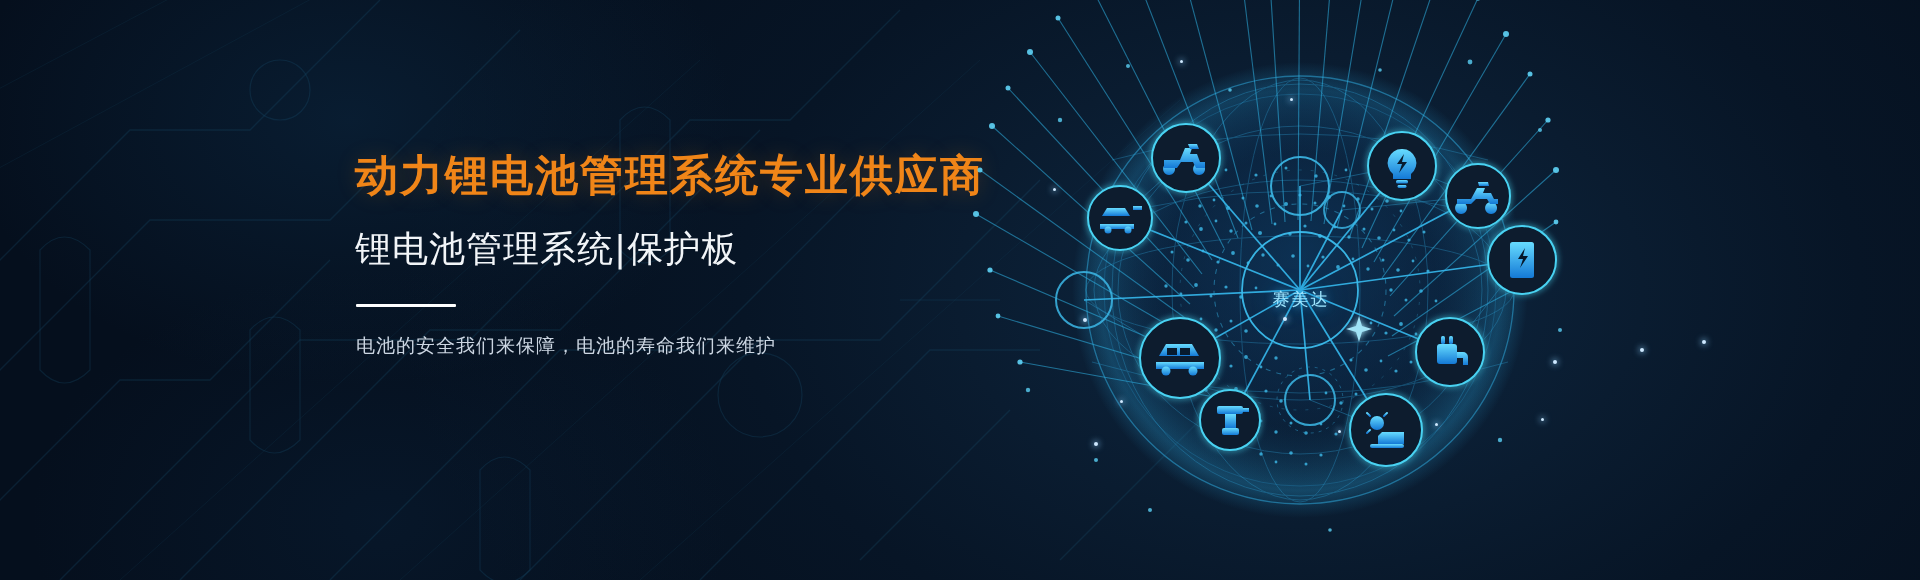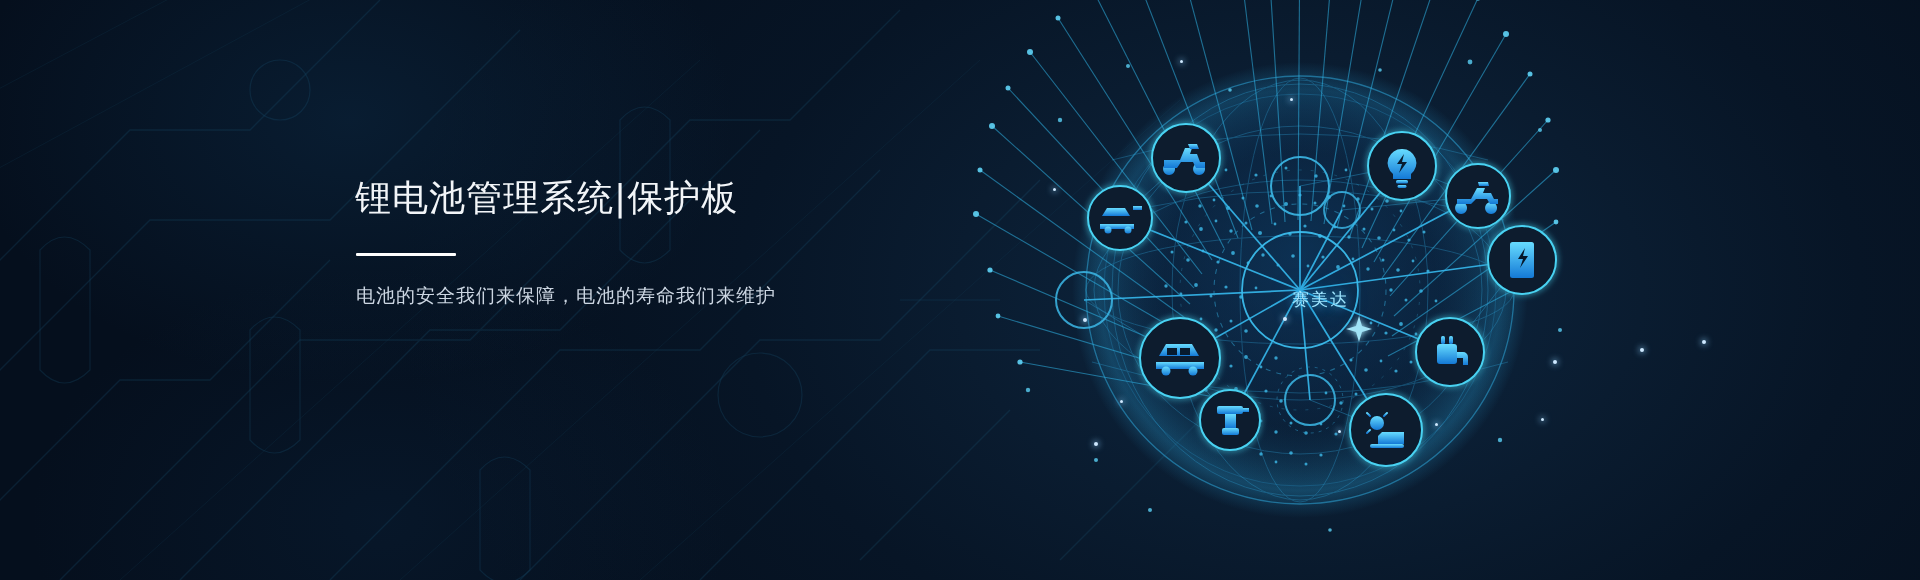--- a/index.html
+++ b/index.html
@@ -101,6 +101,7 @@
   </svg>
 
   <div class="copy">
+    <h1 class="headline">动力锂电池管理系统专业供应商</h1>
     <h2 class="subhead">锂电池管理系统|保护板</h2>
     <div class="rule"></div>
     <p class="tagline">电池的安全我们来保障，电池的寿命我们来维护</p>

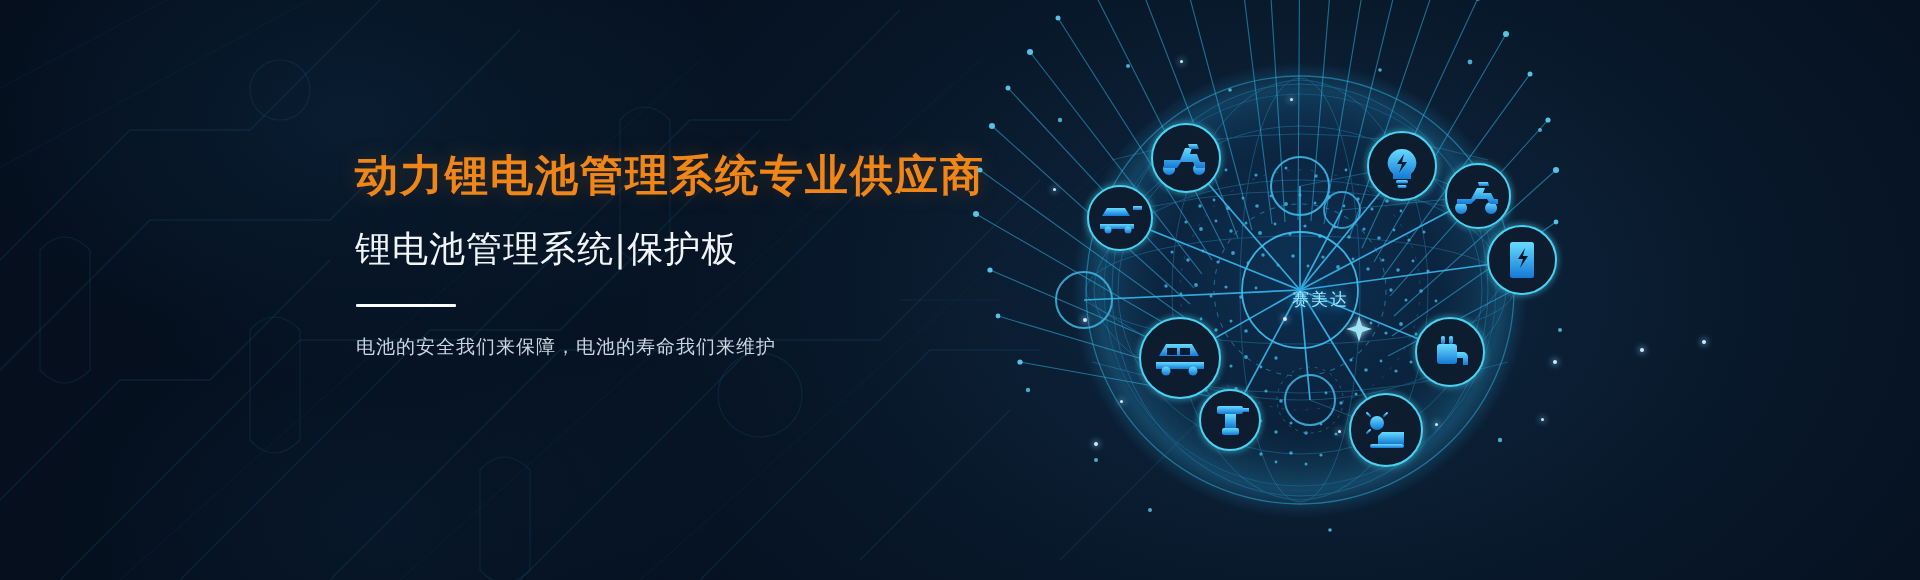--- a/index.html
+++ b/index.html
@@ -53,7 +53,7 @@
 
   .hub-label{
     position:absolute;left:1253px;top:288px;width:96px;
-    text-align:right;font-size:17px;letter-spacing:2px;color:#9fe6ff;
+    text-align:center;font-size:17px;letter-spacing:2px;color:#9fe6ff;
     text-shadow:0 0 10px rgba(60,190,255,.85),0 0 22px rgba(30,150,230,.6);
     pointer-events:none;
   }

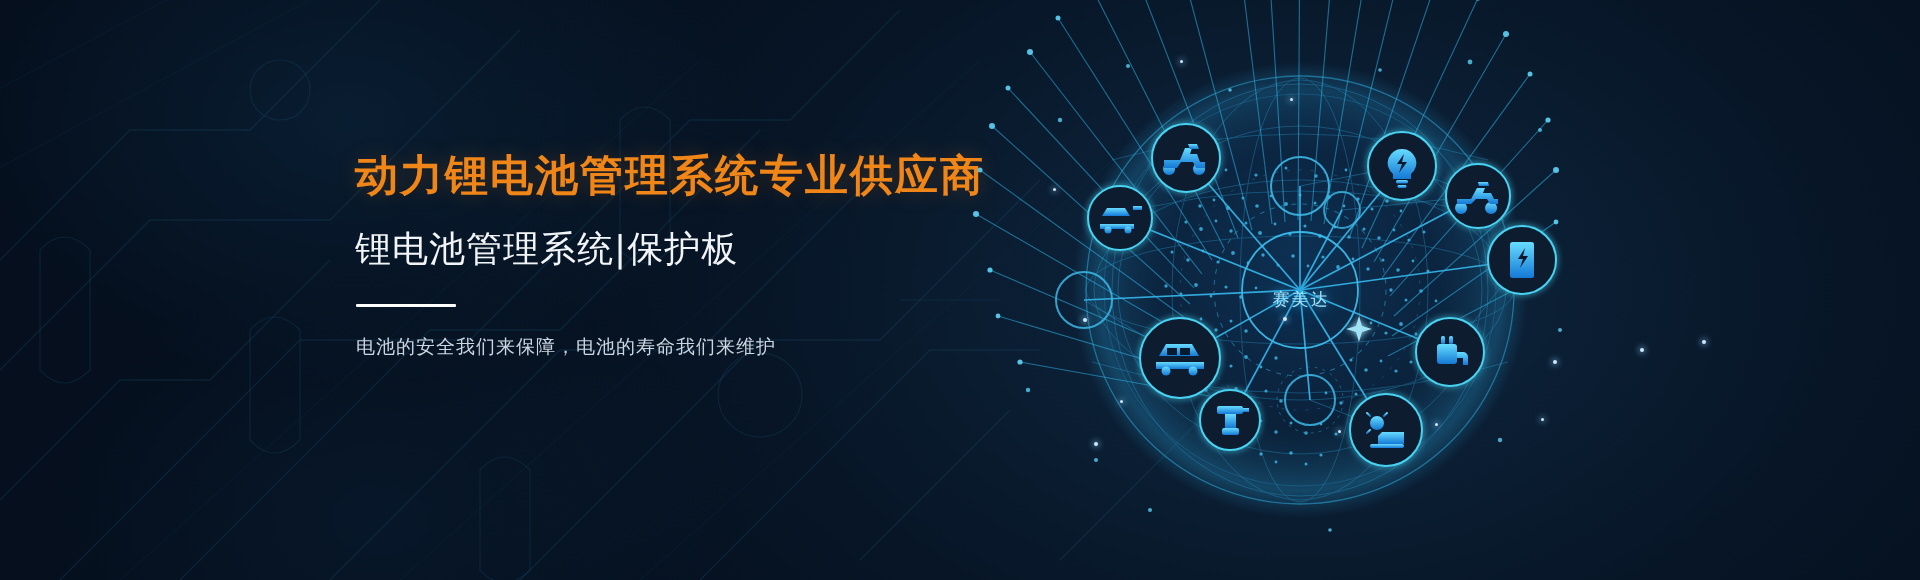--- a/index.html
+++ b/index.html
@@ -44,7 +44,7 @@
   }
   .tagline{
     font-size:19px;line-height:1.4;letter-spacing:1px;
-    color:#ccd6e2;white-space:nowrap;margin:26px 0 0 1px;
+    color:#ccd6e2;white-space:nowrap;margin:26px 0 0 1px;font-family:Liberation Serif, serif;
   }
 
   

